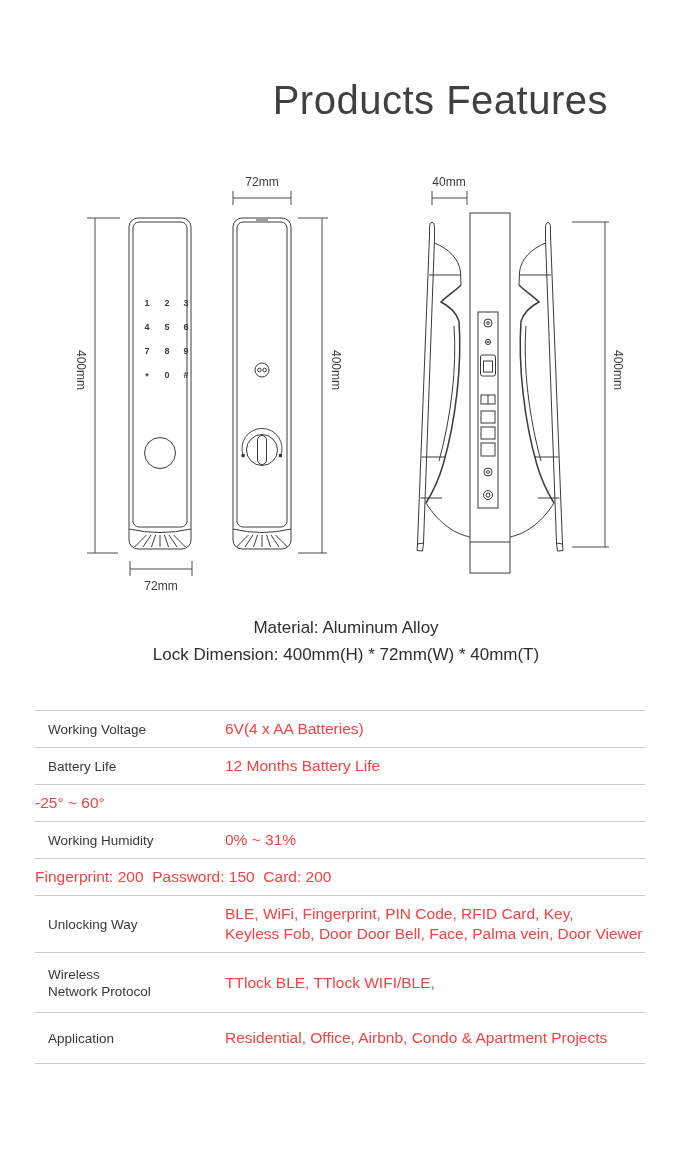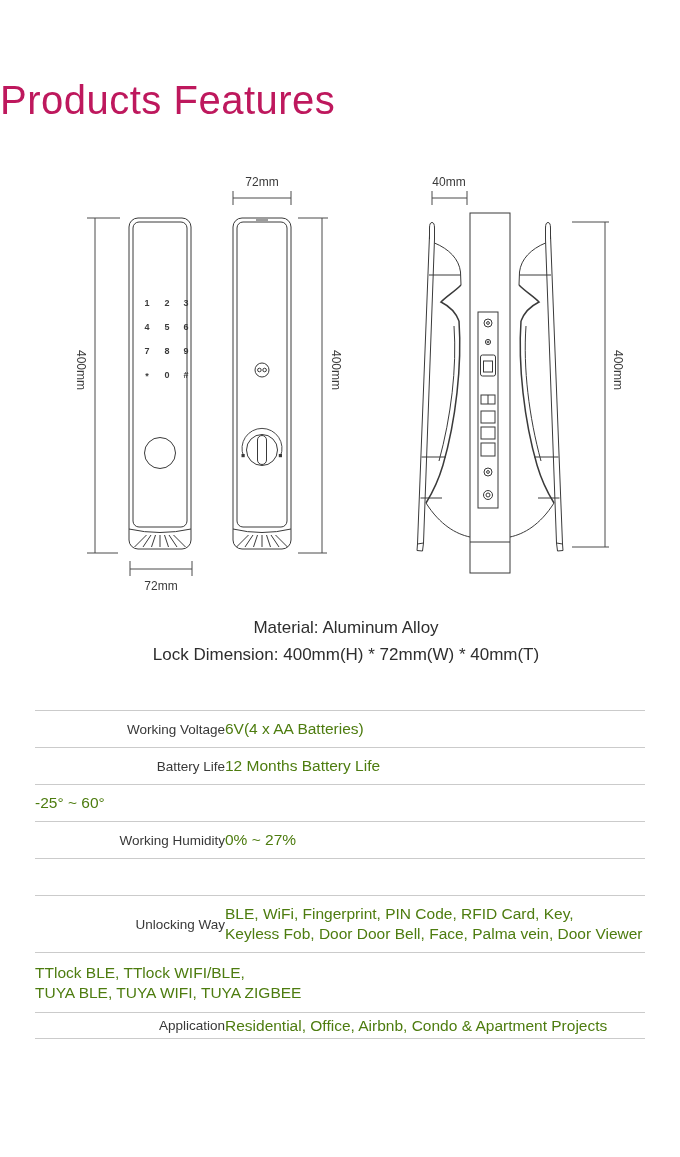--- a/index.html
+++ b/index.html
@@ -5,8 +5,8 @@
   html,body{margin:0;padding:0;background:#ffffff;}
   body{width:680px;height:1157px;position:relative;font-family:"Liberation Sans","DejaVu Sans",sans-serif;overflow:hidden;}
 
-  .title{position:absolute;top:50px;left:0;width:608px;text-align:left;
-         font-size:40px;line-height:46px;color:#be185d;font-weight:400;letter-spacing:0.5px;}
+  .title{position:absolute;top:50px;left:0;width:608px;text-align:right;
+         font-size:40px;line-height:46px;color:#404040;font-weight:400;letter-spacing:0.5px;}
 
   .drawing{position:absolute;top:165px;left:0;width:680px;height:445px;}
   .drawing svg{display:block;}

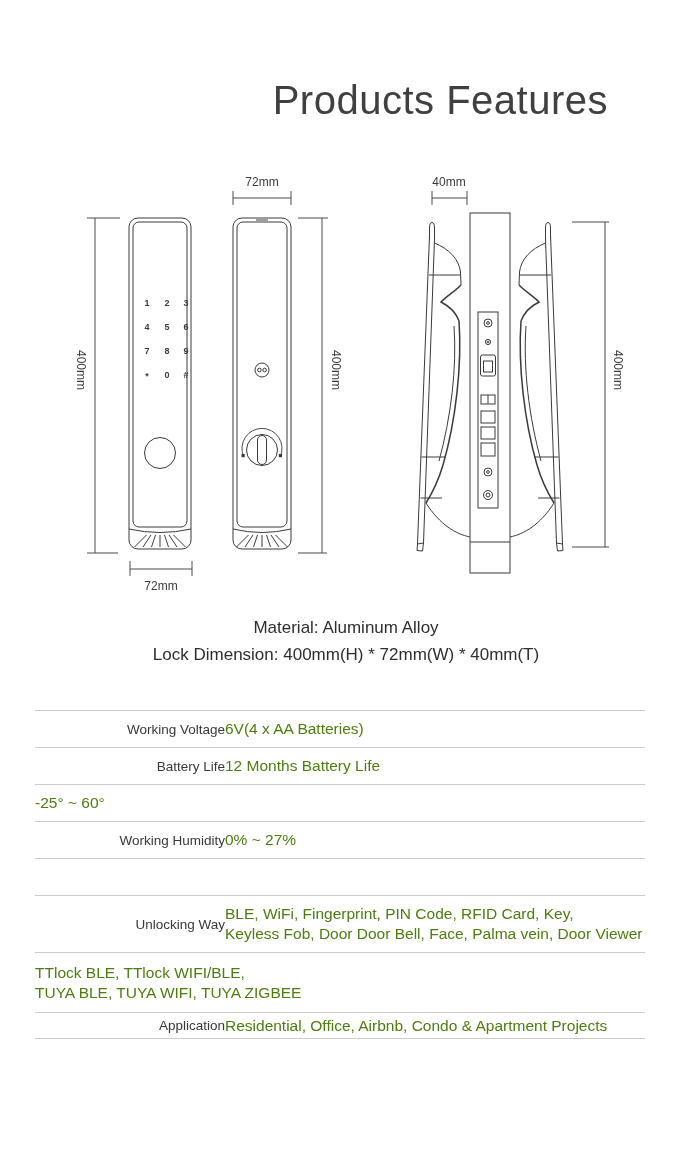--- a/index.html
+++ b/index.html
@@ -23,7 +23,7 @@
   .spec-row{display:flex;align-items:center;border-top:1px solid #cbcbcb;box-sizing:border-box;}
   .spec-row:last-child{border-bottom:1px solid #cbcbcb;}
   .spec-label{width:190px;box-sizing:border-box;padding-left:13px;font-size:13.5px;line-height:17px;color:#383838;}
-  .spec-label span{display:block;text-align:right;}
+  .spec-label span{display:block;}
   .spec-value{flex:1;font-size:15.5px;line-height:20px;color:#4d7c0f;white-space:pre-wrap;}
   .spec-value span{display:block;}
 </style>

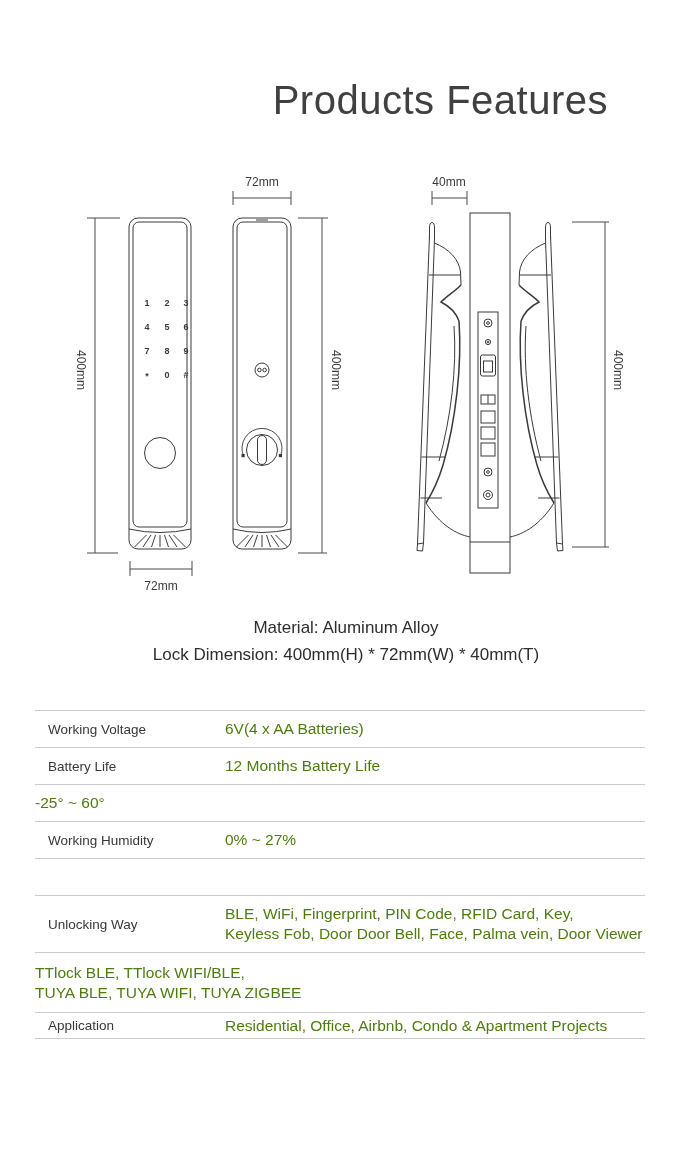--- a/index.html
+++ b/index.html
@@ -24,7 +24,7 @@
   .spec-row:last-child{border-bottom:1px solid #cbcbcb;}
   .spec-label{width:190px;box-sizing:border-box;padding-left:13px;font-size:13.5px;line-height:17px;color:#383838;}
   .spec-label span{display:block;}
-  .spec-value{flex:1;font-size:15.5px;line-height:20px;color:#4d7c0f;white-space:pre-wrap;}
+  .spec-value{flex:1;font-size:15.5px;line-height:20px;color:#ef4444;white-space:pre-wrap;}
   .spec-value span{display:block;}
 </style>
 </head>

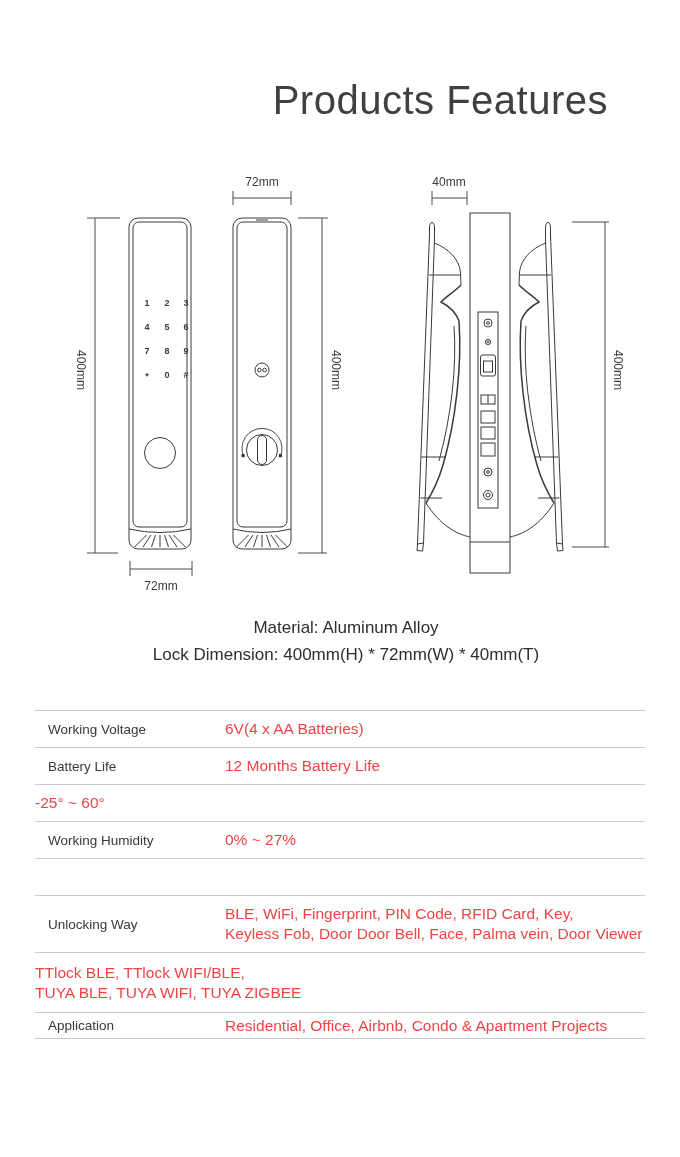--- a/index.html
+++ b/index.html
@@ -205,7 +205,7 @@
         <span>Working Humidity</span>
         <span></span>
       </div>
-    <div class="spec-value"><span>0% ~ 27%</span><span></span></div>
+    <div class="spec-value"><span>0% ~ 31%</span><span></span></div>
   </div>
   <div class="spec-row" style="height:37px">
   </div>

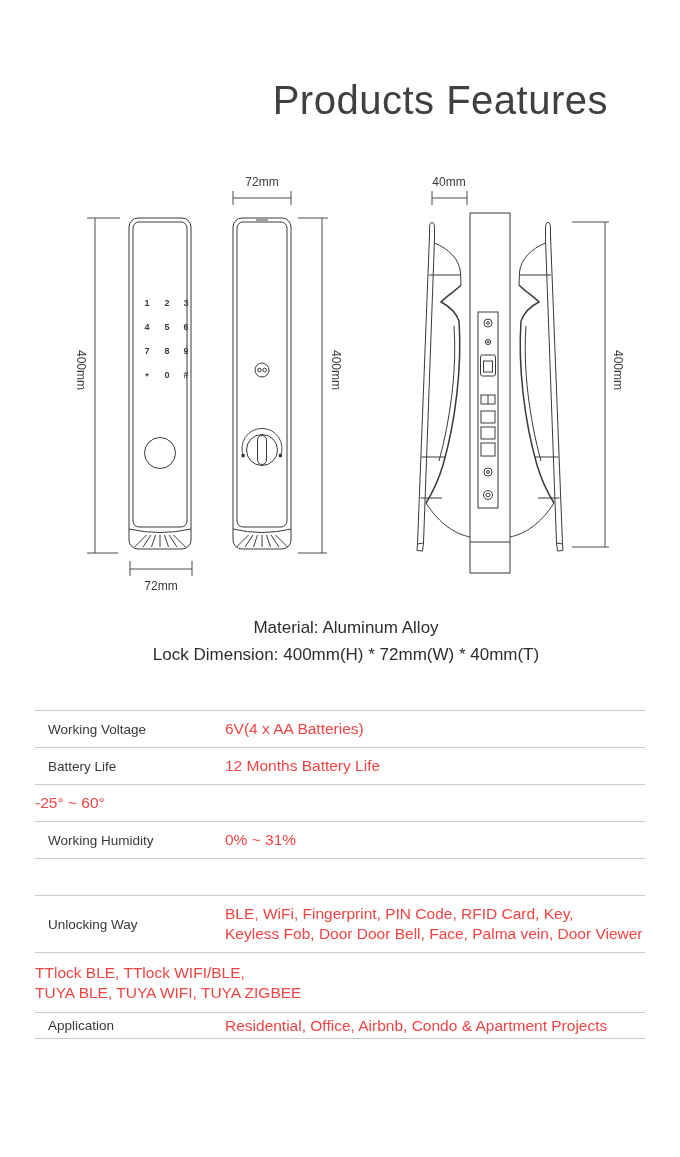--- a/index.html
+++ b/index.html
@@ -208,6 +208,7 @@
     <div class="spec-value"><span>0% ~ 31%</span><span></span></div>
   </div>
   <div class="spec-row" style="height:37px">
+    <div class="spec-value"><span>Fingerprint: 200  Password: 150  Card: 200</span><span></span></div>
   </div>
   <div class="spec-row" style="height:57px">
     <div class="spec-label">

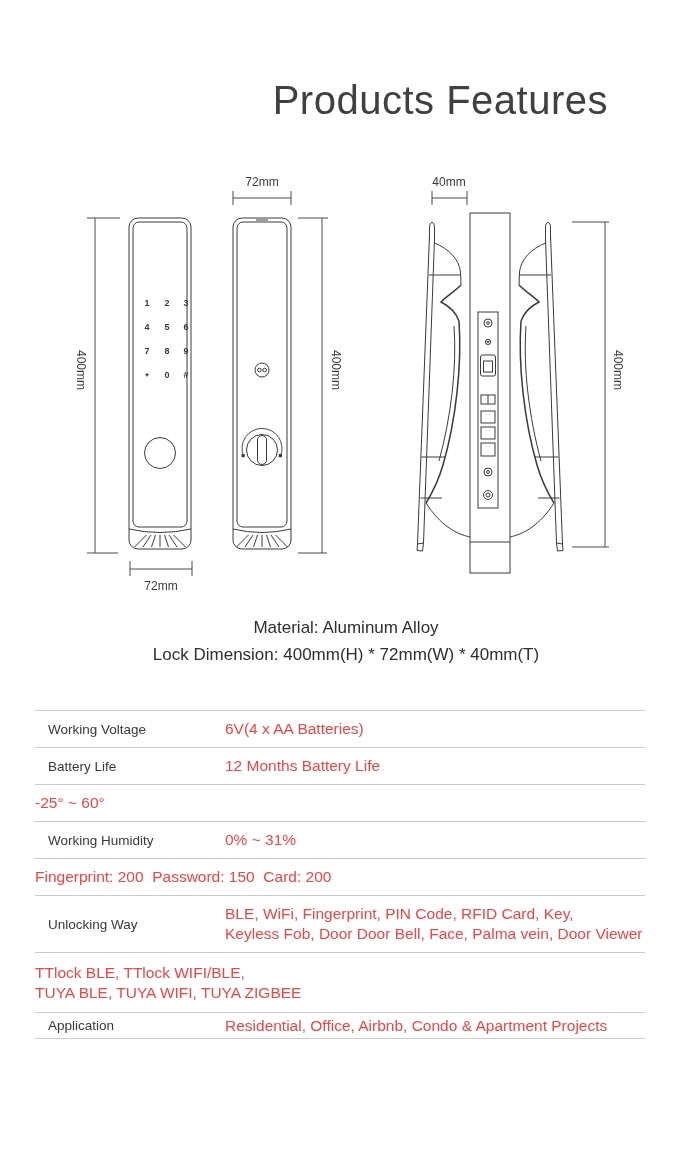--- a/index.html
+++ b/index.html
@@ -218,6 +218,10 @@
     <div class="spec-value"><span>BLE, WiFi, Fingerprint, PIN Code, RFID Card, Key,</span><span>Keyless Fob, Door Door Bell, Face, Palma vein, Door Viewer</span></div>
   </div>
   <div class="spec-row" style="height:60px">
+    <div class="spec-label">
+        <span>Wireless</span>
+        <span>Network Protocol</span>
+      </div>
     <div class="spec-value"><span>TTlock BLE, TTlock WIFI/BLE,</span><span>TUYA BLE, TUYA WIFI, TUYA ZIGBEE</span></div>
   </div>
   <div class="spec-row" style="height:27px">

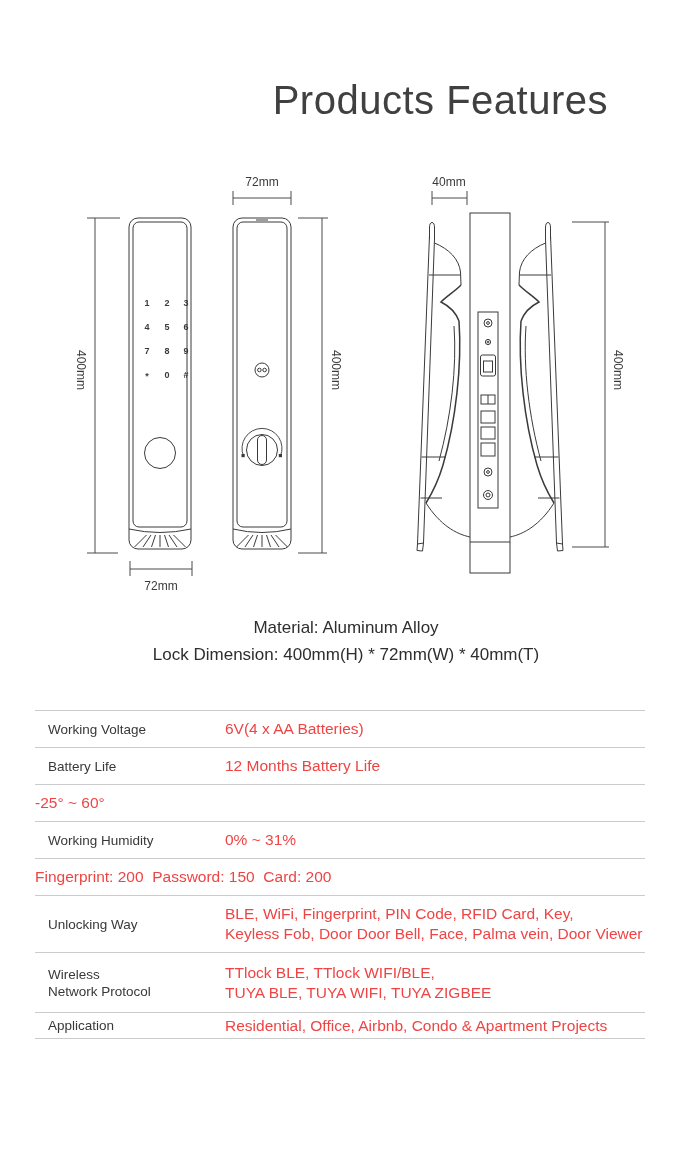--- a/index.html
+++ b/index.html
@@ -222,7 +222,7 @@
         <span>Wireless</span>
         <span>Network Protocol</span>
       </div>
-    <div class="spec-value"><span>TTlock BLE, TTlock WIFI/BLE,</span><span>TUYA BLE, TUYA WIFI, TUYA ZIGBEE</span></div>
+    <div class="spec-value"><span>TTlock BLE, TTlock WIFI/BLE,</span></div>
   </div>
   <div class="spec-row" style="height:27px">
     <div class="spec-label">

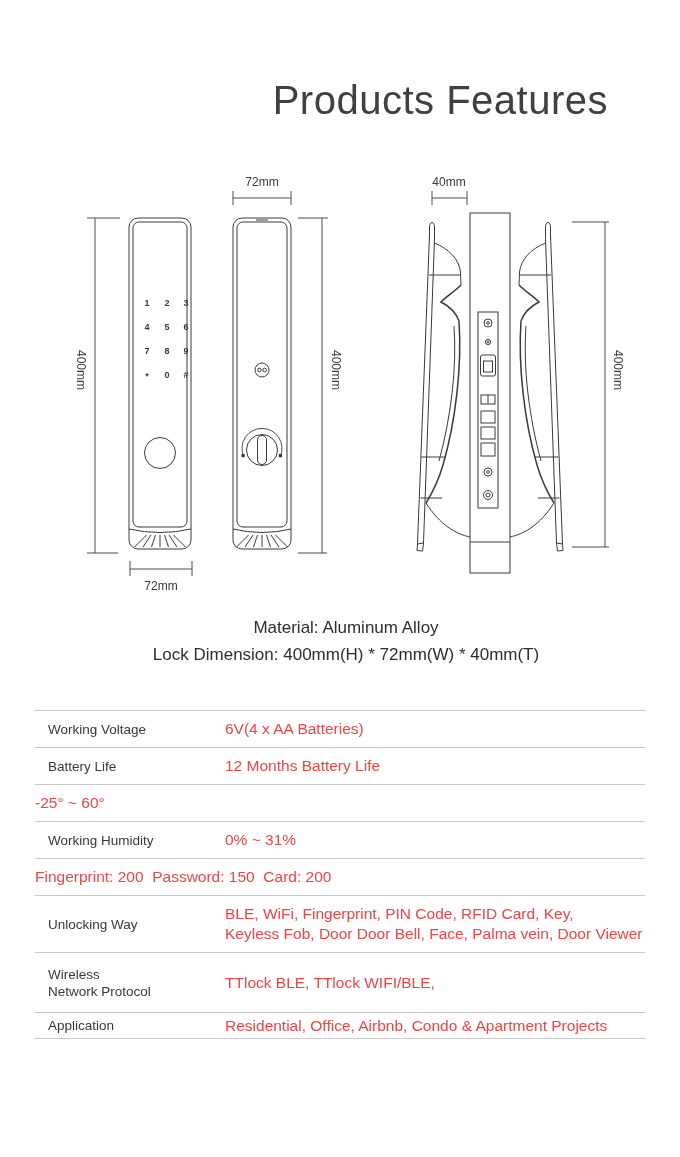--- a/index.html
+++ b/index.html
@@ -224,7 +224,7 @@
       </div>
     <div class="spec-value"><span>TTlock BLE, TTlock WIFI/BLE,</span></div>
   </div>
-  <div class="spec-row" style="height:27px">
+  <div class="spec-row" style="height:52px">
     <div class="spec-label">
         <span>Application</span>
         <span></span>

